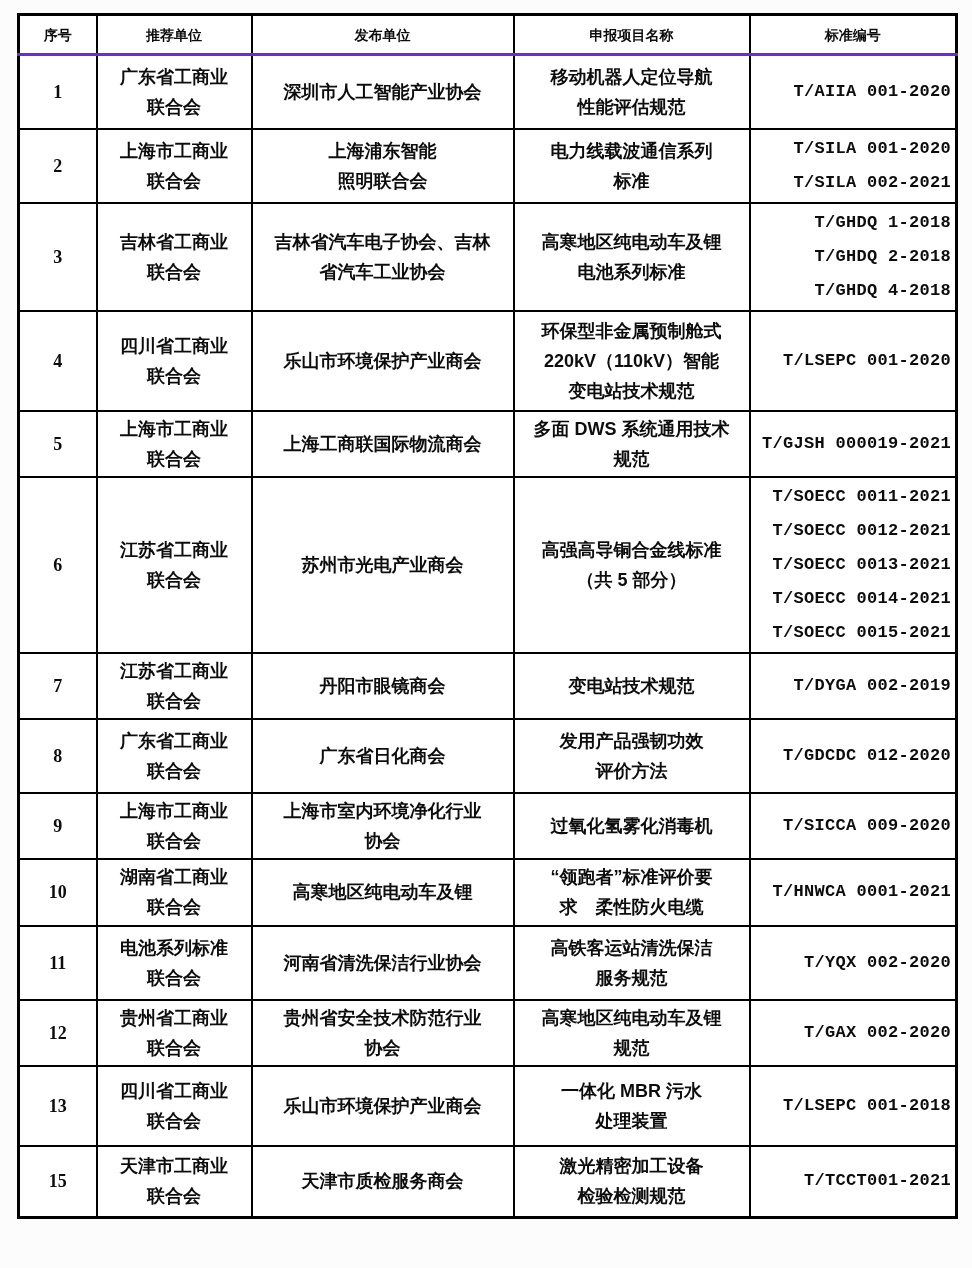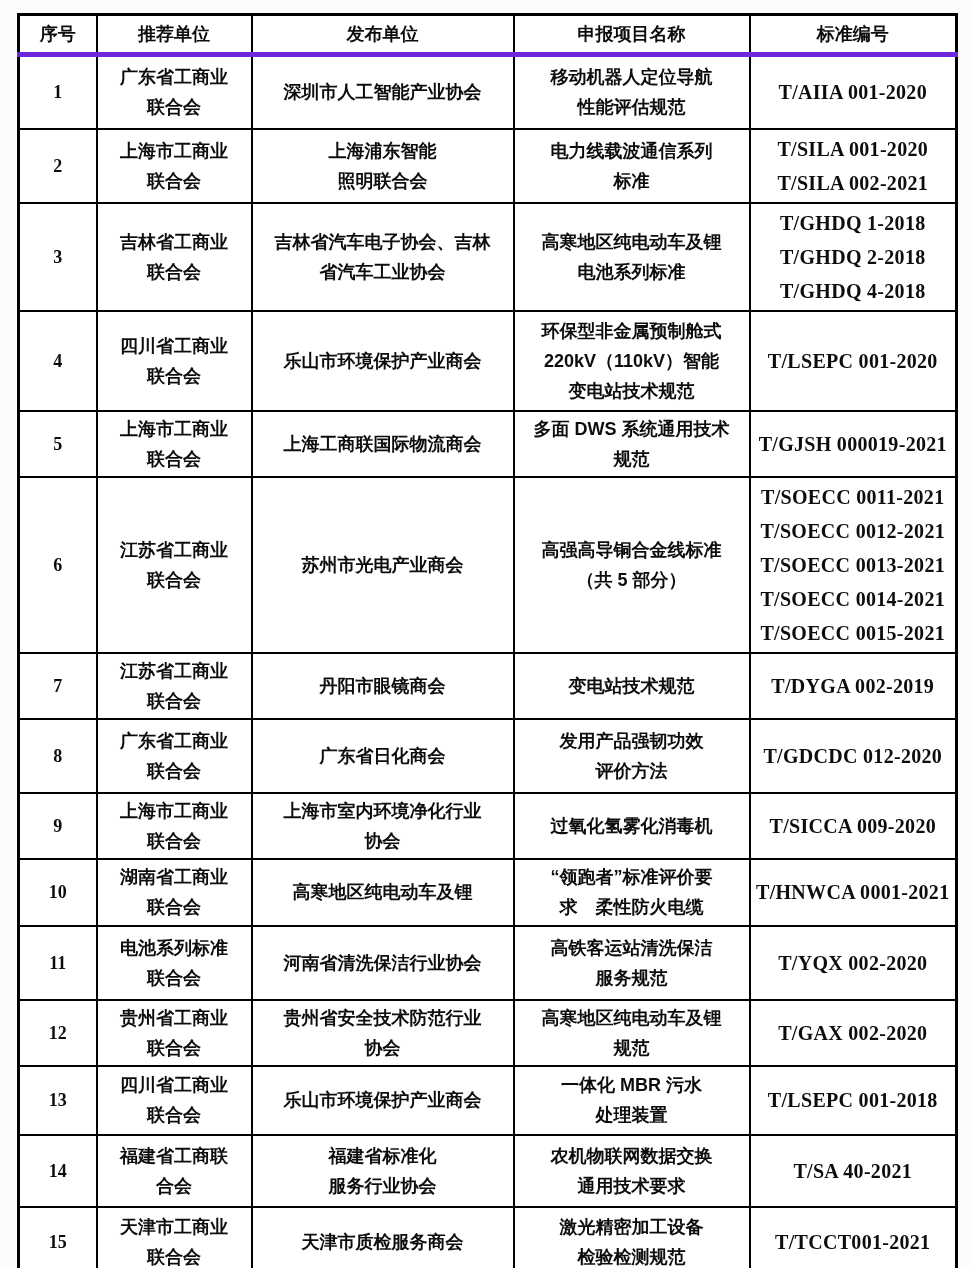--- a/index.html
+++ b/index.html
@@ -37,9 +37,9 @@
   }
   table.standards th {
     height: 40px;
-    font-size: 18px;
+    font-size: 14px;
     line-height: 22px;
-    border-bottom: 5px solid #6d28d9;
+    border-bottom: 3px solid #6d28d9;
   }
   table.standards td {
     font-size: 18px;

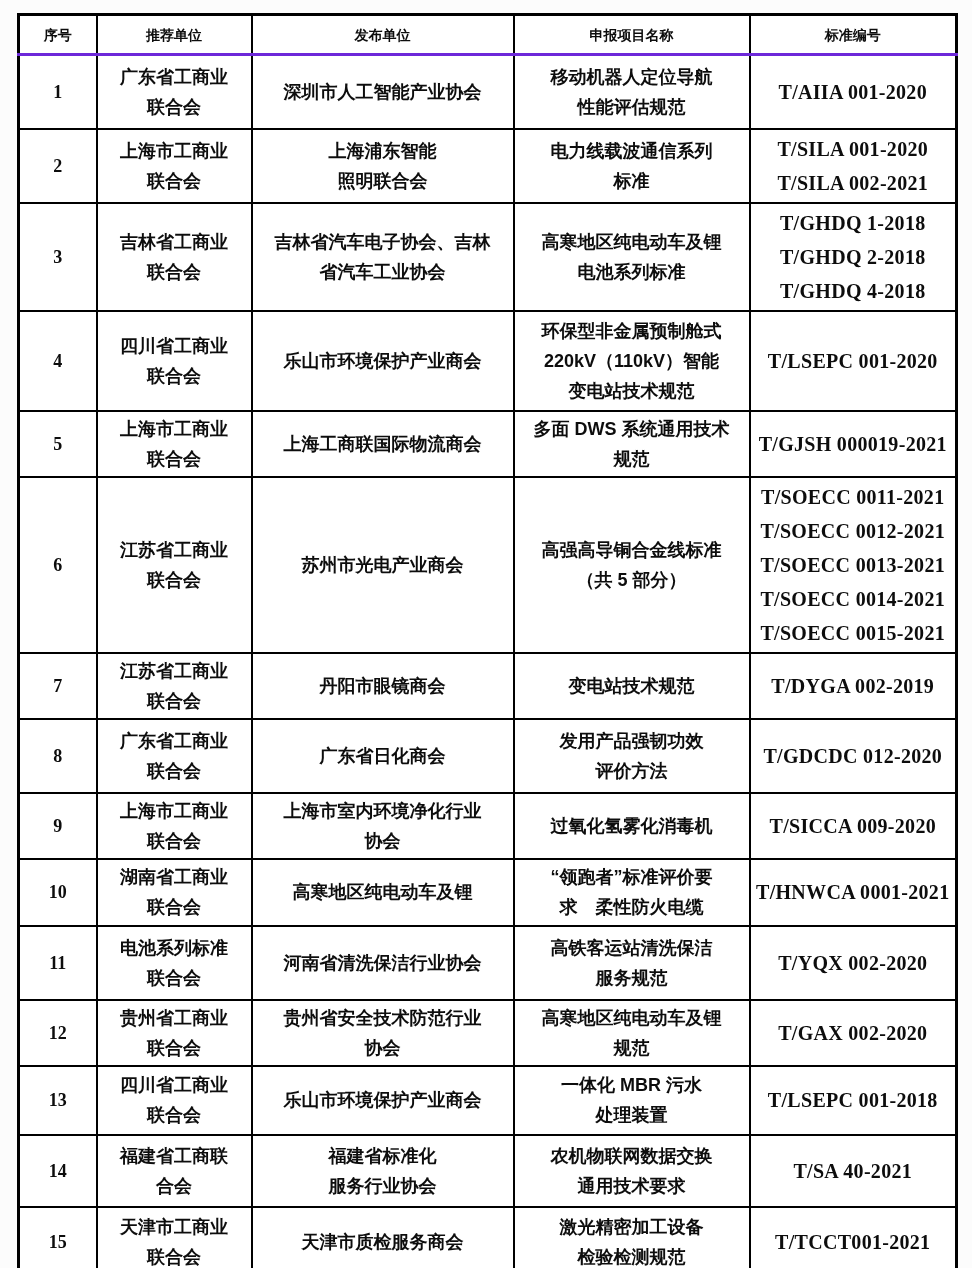--- a/index.html
+++ b/index.html
@@ -50,10 +50,11 @@
     font-size: 18px;
   }
   table.standards td.std {
-    font-family: Liberation Serif, serif;
-    font-size: 20px;
+    font-family: Liberation Mono, monospace;
+    font-size: 17px;
     line-height: 34px;
     letter-spacing: 0.3px;
+    text-align: right;
   }
   
   col.c-no  { width: 78px;  }

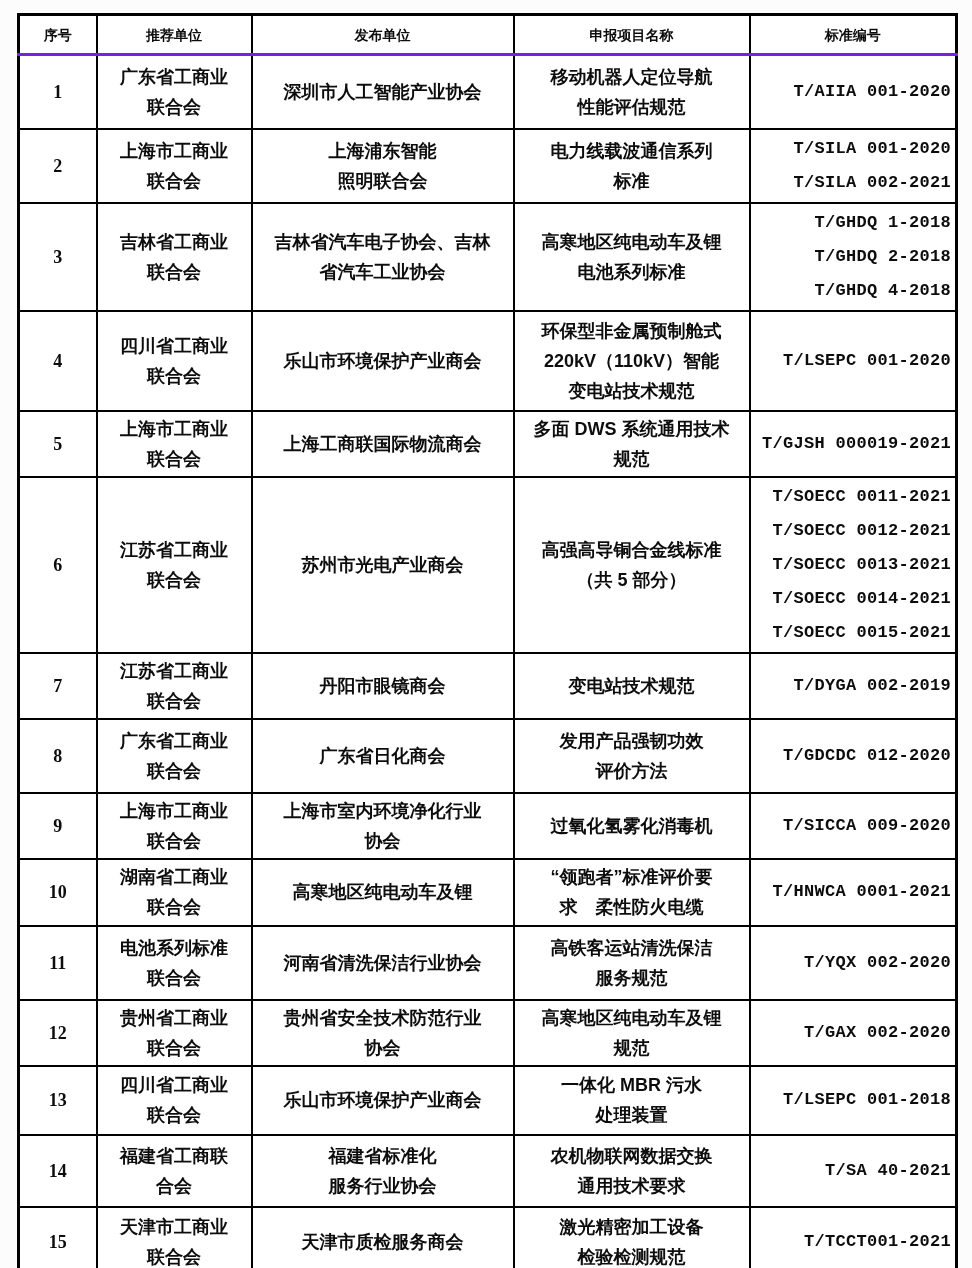--- a/index.html
+++ b/index.html
@@ -75,7 +75,7 @@
   tbody tr:nth-child(10) { height: 67px;  }
   tbody tr:nth-child(11) { height: 74px; padding-left: 33px;  }
   tbody tr:nth-child(12) { height: 64px;  }
-  tbody tr:nth-child(13) { height: 69px;  }
+  tbody tr:nth-child(13) { height: 80px;  }
   tbody tr:nth-child(14) { height: 72px;  }
   tbody tr:nth-child(15) { height: 72px;  }
 </style>

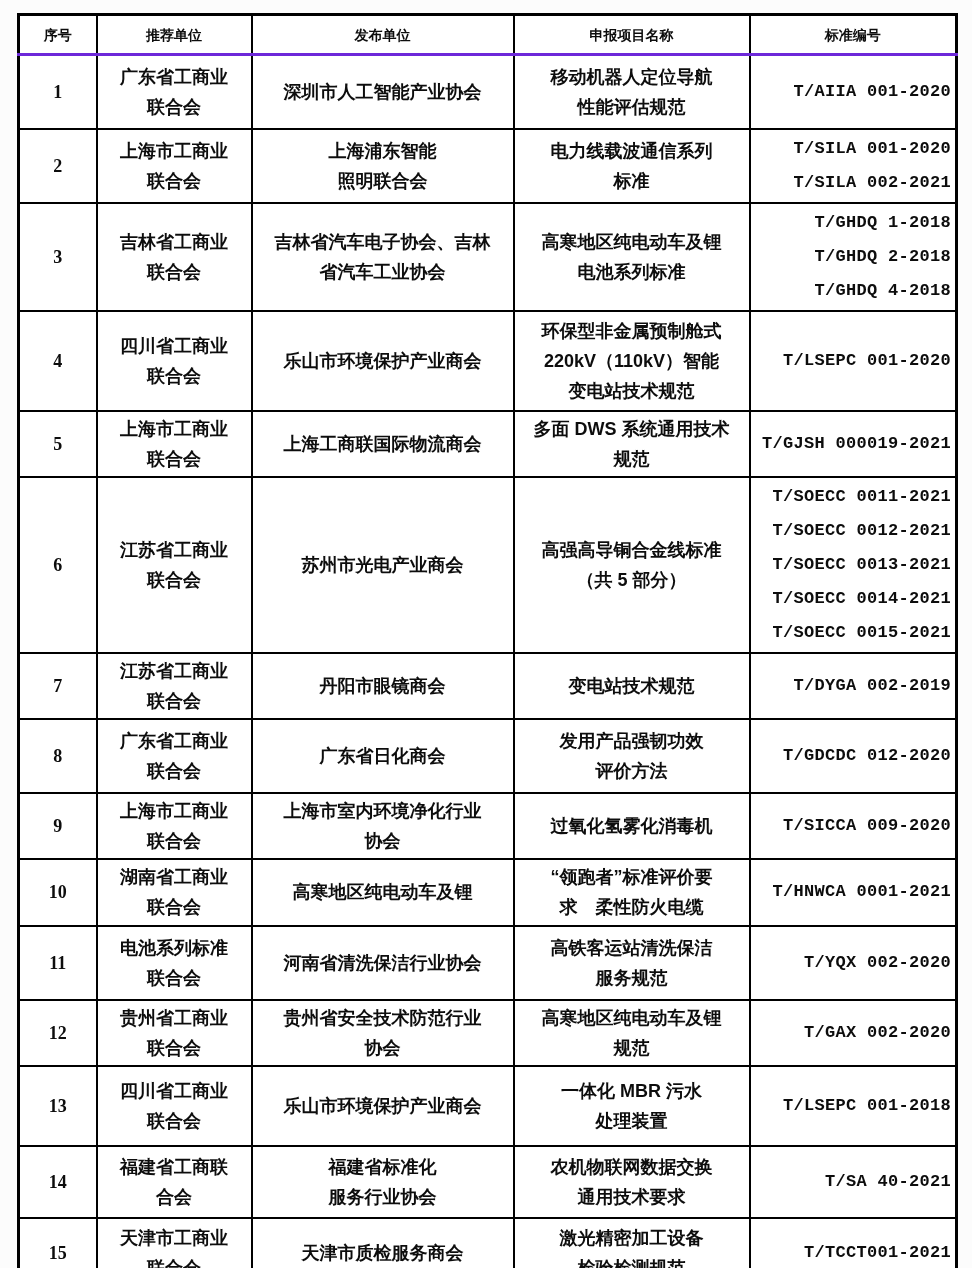--- a/index.html
+++ b/index.html
@@ -229,16 +229,6 @@
           <td class="std">T/LSEPC 001-2018</td>
         </tr>
         <tr>
-          <td class="no">14</td>
-          <td>福建省工商联
-合会</td>
-          <td>福建省标准化
-服务行业协会</td>
-          <td>农机物联网数据交换
-通用技术要求</td>
-          <td class="std">T/SA 40-2021</td>
-        </tr>
-        <tr>
           <td class="no">15</td>
           <td>天津市工商业
 联合会</td>

